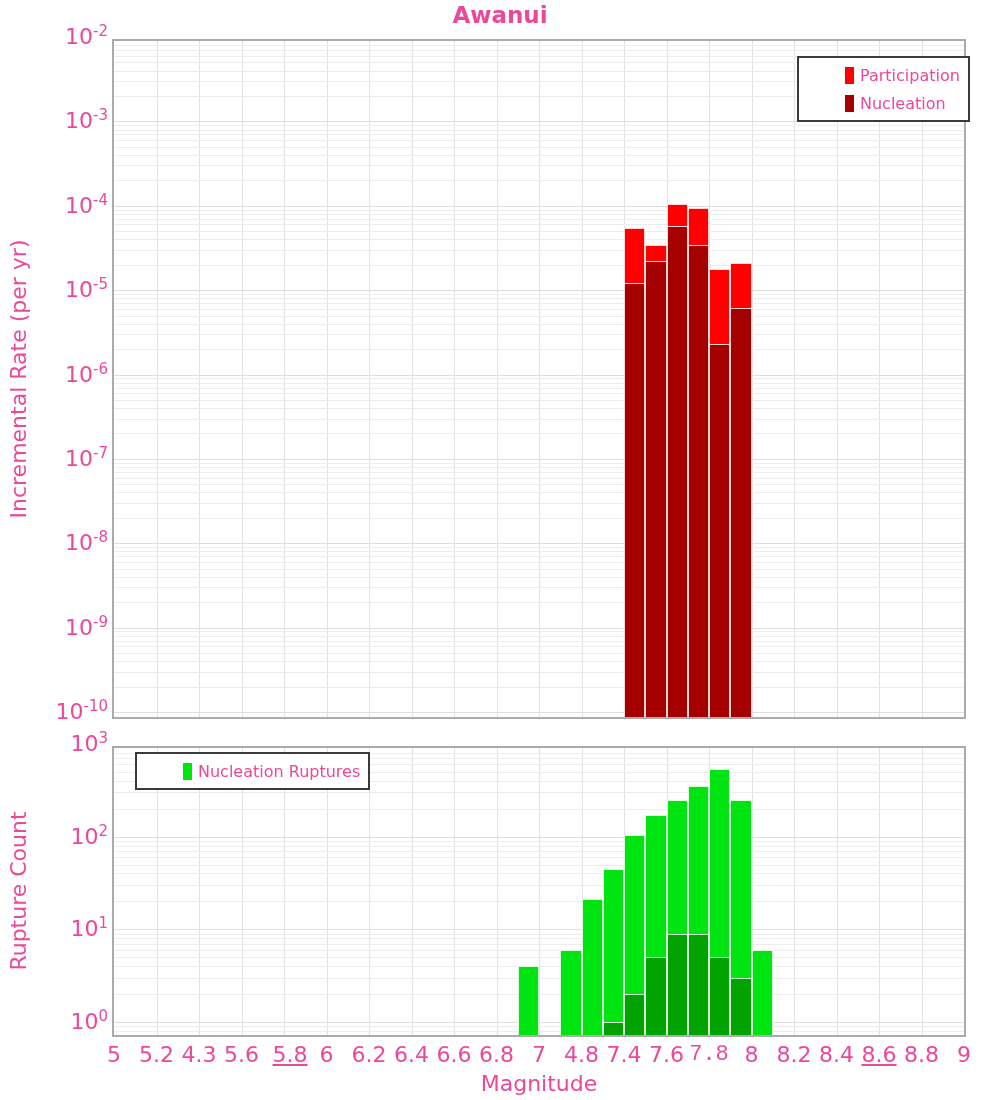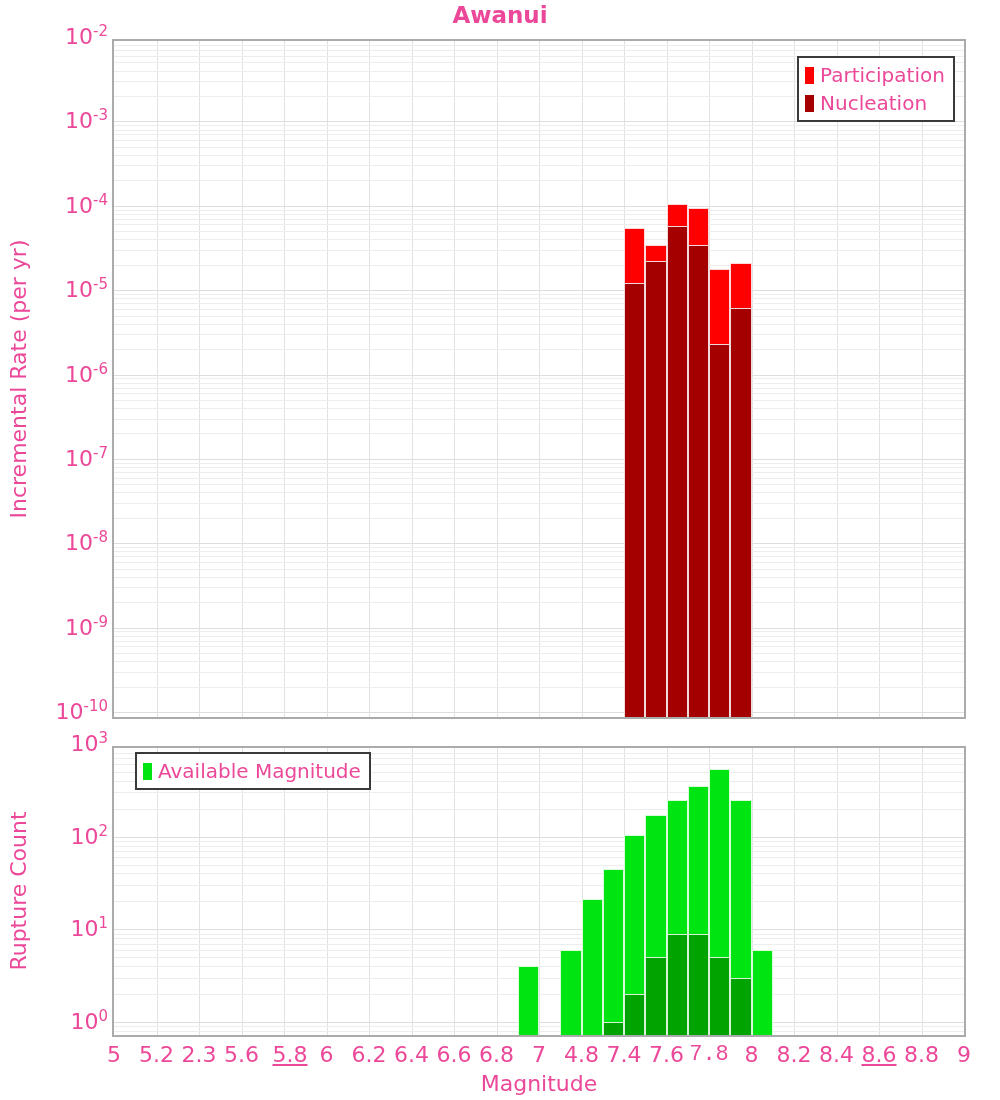--- a/index.html
+++ b/index.html
@@ -27,7 +27,7 @@
   #ylab-bot{top:877px;}
   .legend{position:absolute;background:#fff;border:2px solid #3a3a3a;padding:3px 8px 3px 6px;
        z-index:6;}
-  .lrow{display:flex;align-items:center;height:28px;font-size:20px;white-space:nowrap;}
+  .lrow{display:flex;align-items:center;height:28px;font-size:16px;white-space:nowrap;margin-left:40px;}
   .swatch{display:inline-block;width:9px;height:17px;margin-right:6px;flex:0 0 auto;}
   #legend-top{left:797px;top:56px;}
   #legend-bottom{left:135px;top:752px;}

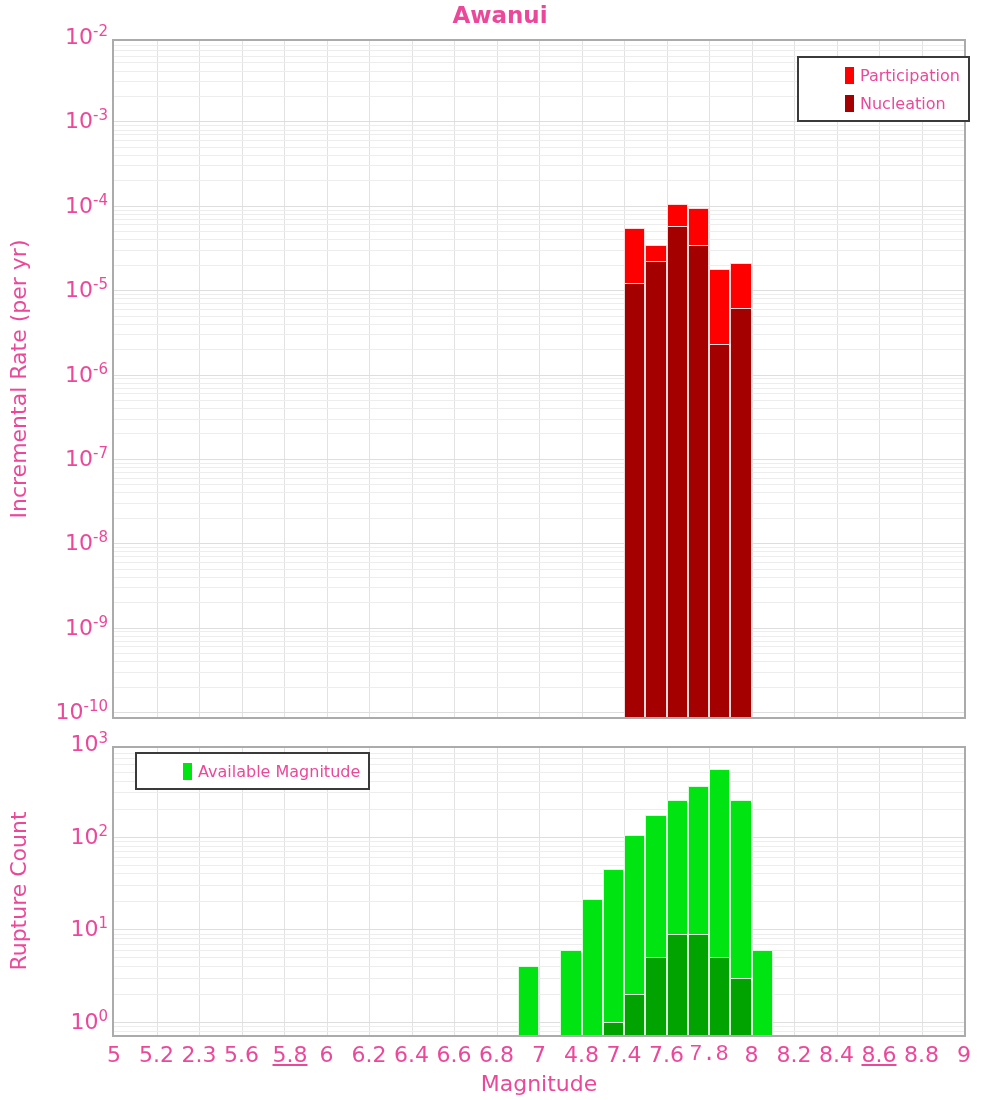--- a/index.html
+++ b/index.html
@@ -59,7 +59,7 @@
   <div class="legend" id="legend-bottom">
     <div class="lrow">
       <span class="swatch" style="background: rgb(0, 228, 17);"></span>
-      <span>Available Magnitude</span>
+      <span>Nucleation Ruptures</span>
     </div>
   </div>
 <div class="gl-v" style="left: 156.5px; top: 41px; height: 676px;"></div>

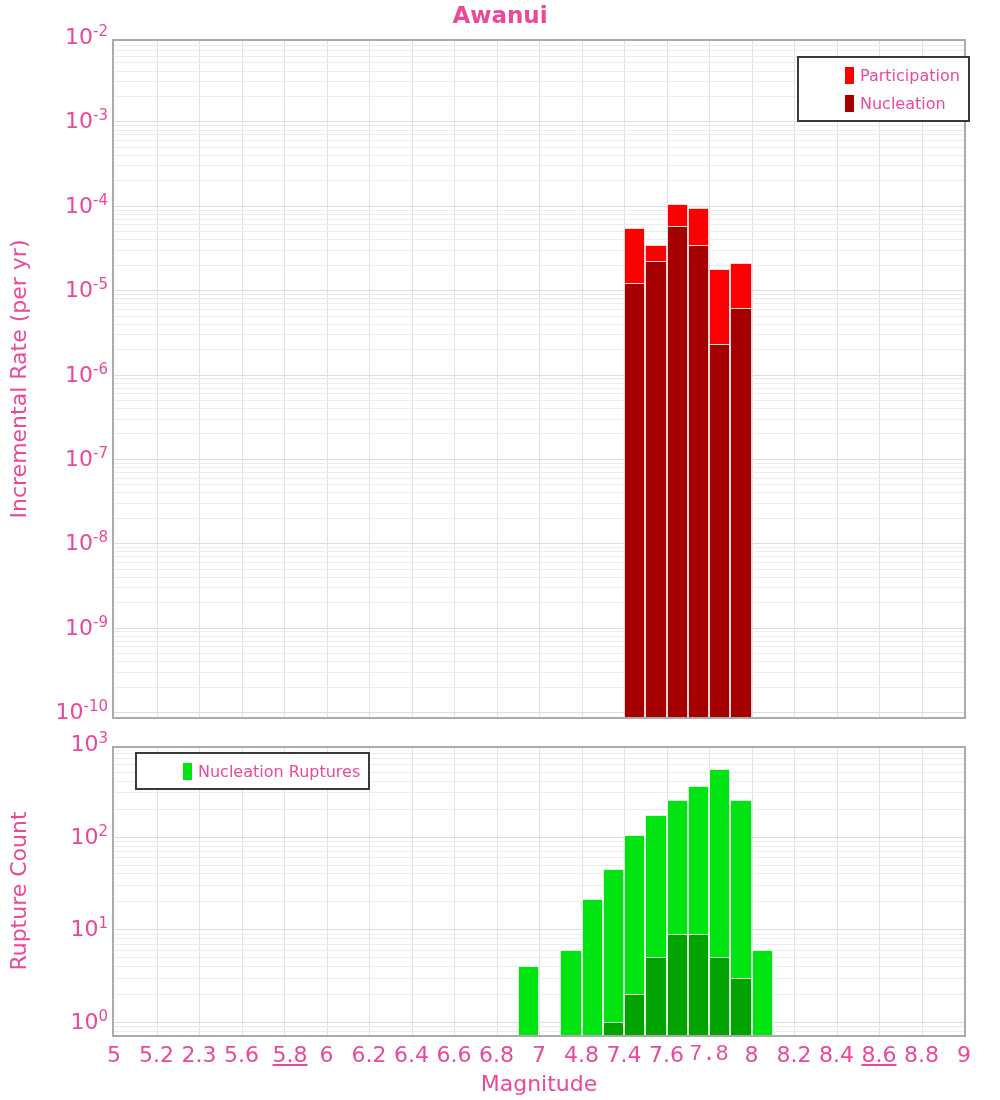--- a/index.html
+++ b/index.html
@@ -244,7 +244,7 @@
     <div class="ytick" style="top: 1011px;">10<sup>0</sup></div>
     <div class="xtick" style="left: 84px;">5</div>
     <div class="xtick" style="left: 126.5px;">5.2</div>
-    <div class="xtick" style="left: 169px;">2.3</div>
+    <div class="xtick" style="left: 169px;">4.3</div>
     <div class="xtick" style="left: 211.5px;">5.6</div>
     <div class="xtick" style="left: 260px; text-decoration: underline;">5.8</div>
     <div class="xtick" style="left: 296.5px;">6</div>

